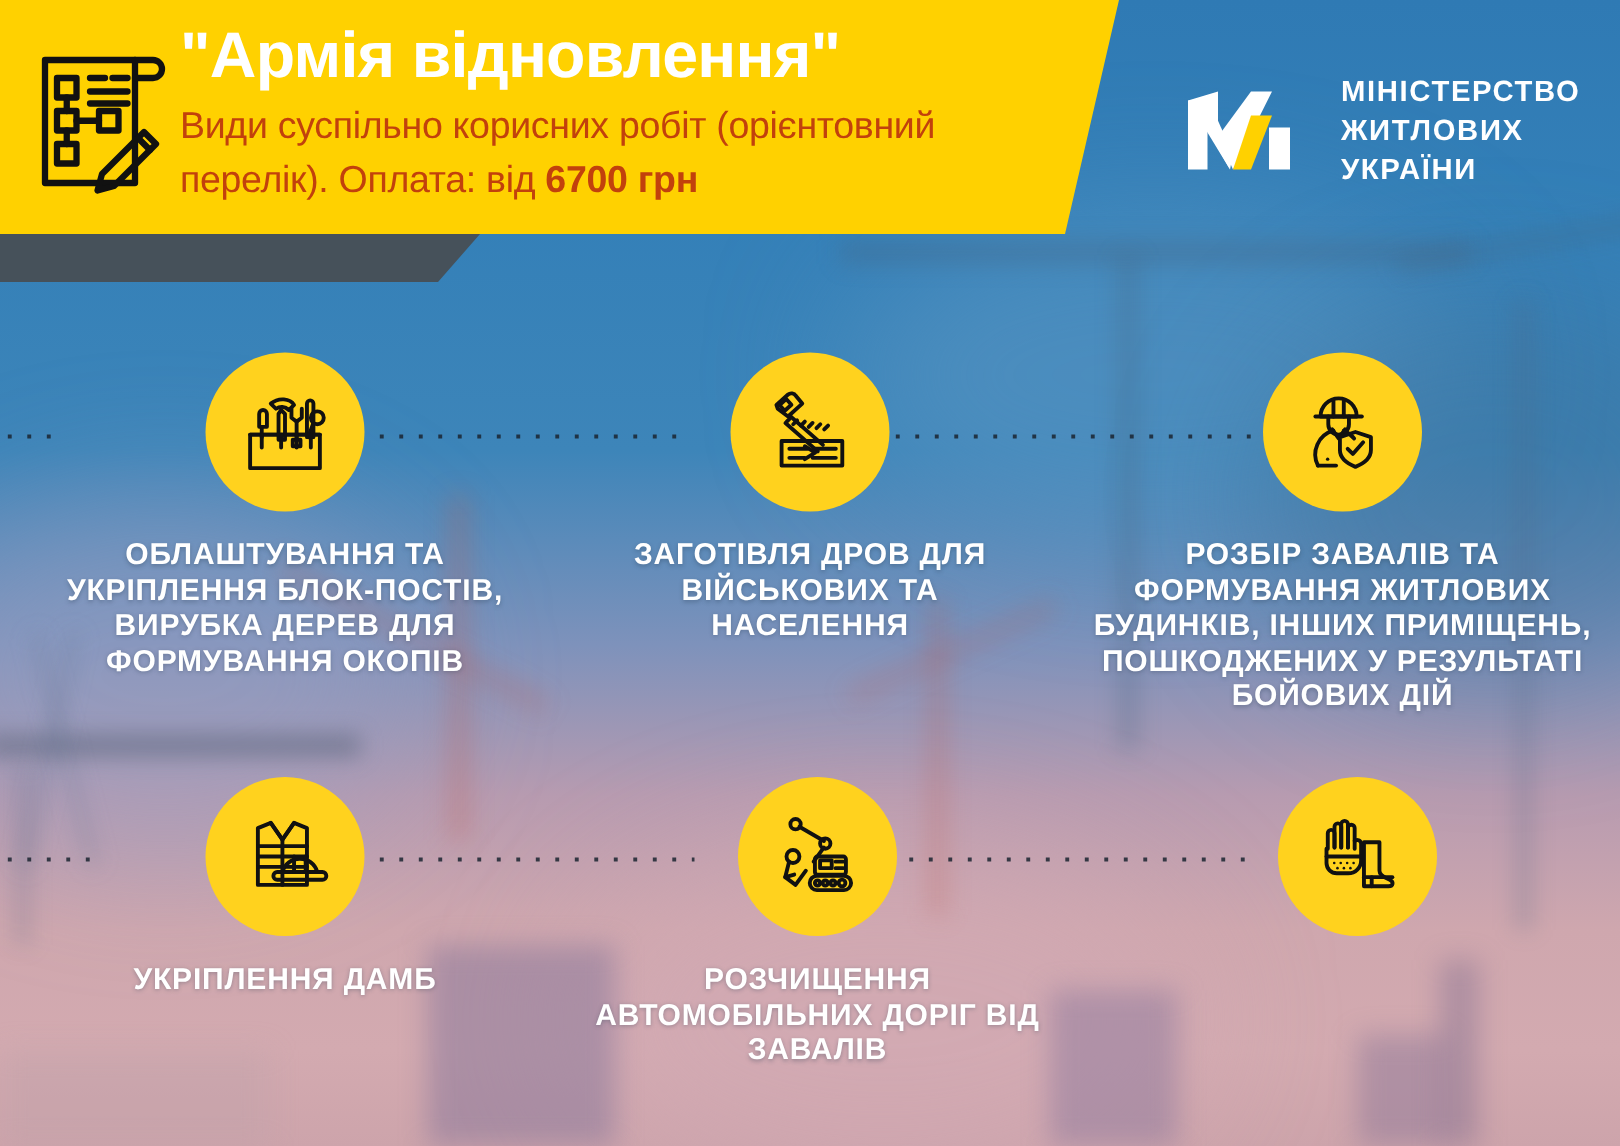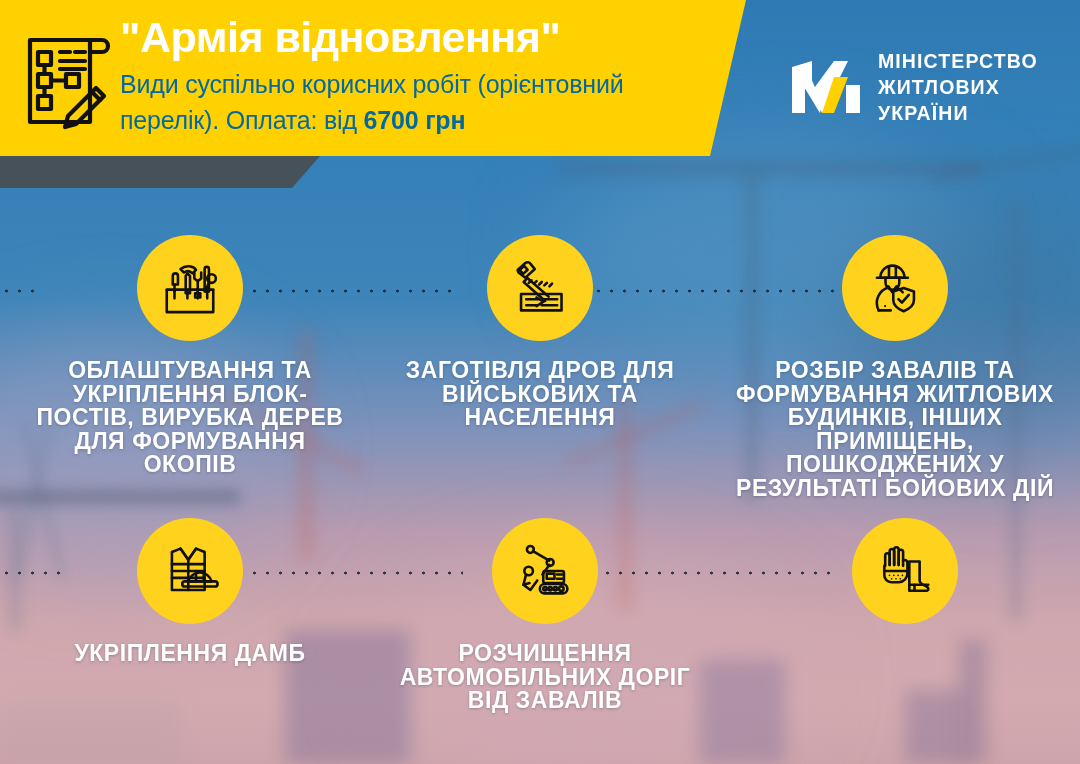--- a/index.html
+++ b/index.html
@@ -76,7 +76,7 @@
   
   .logo{
     position:absolute; left:790px; top:48px;
-    display:flex; align-items:center; gap:16px; z-index:7;
+    display:flex; align-items:center; gap:32px; z-index:7;
   }
   .logo-mark{ width:72px; height:72px; flex:0 0 auto; }
   .logo-text{

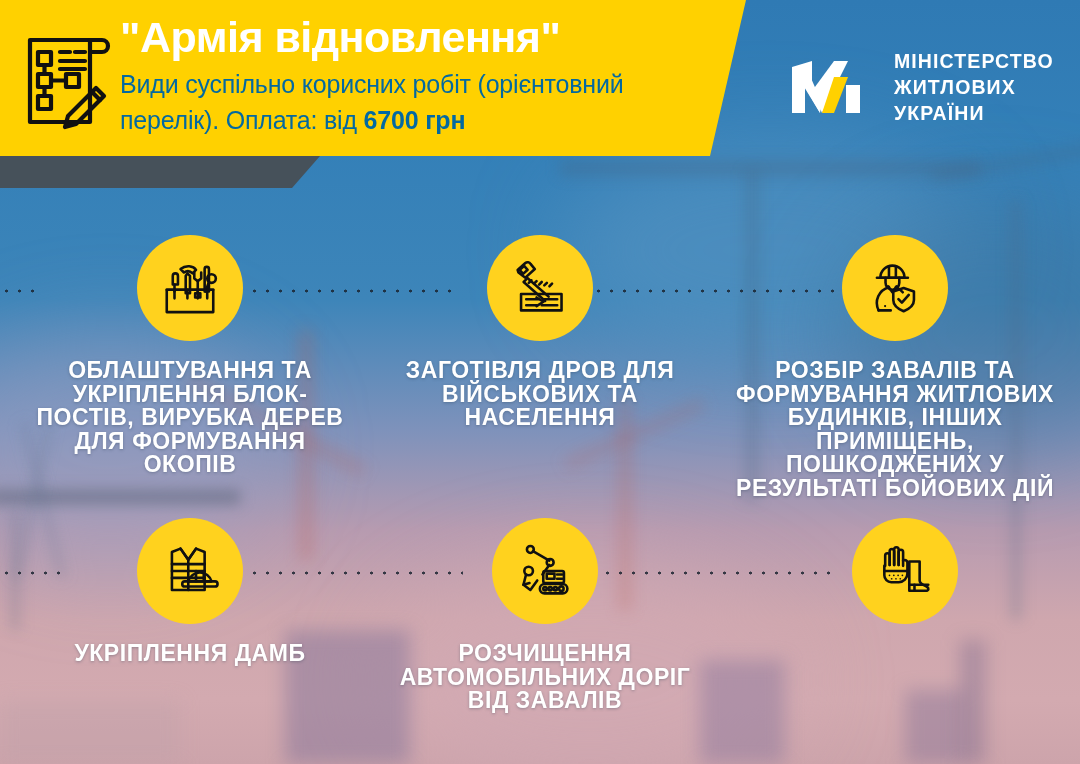--- a/index.html
+++ b/index.html
@@ -60,7 +60,7 @@
     letter-spacing:-0.5px; line-height:58px; white-space:nowrap;
   }
   .banner-sub{
-    font-size:25px; font-weight:400; color:#0369a1;
+    font-size:25px; font-weight:400; color:#c2410c;
     line-height:36px; letter-spacing:-0.2px;
   }
   .banner-sub b{ font-weight:700;margin-top:23px; }

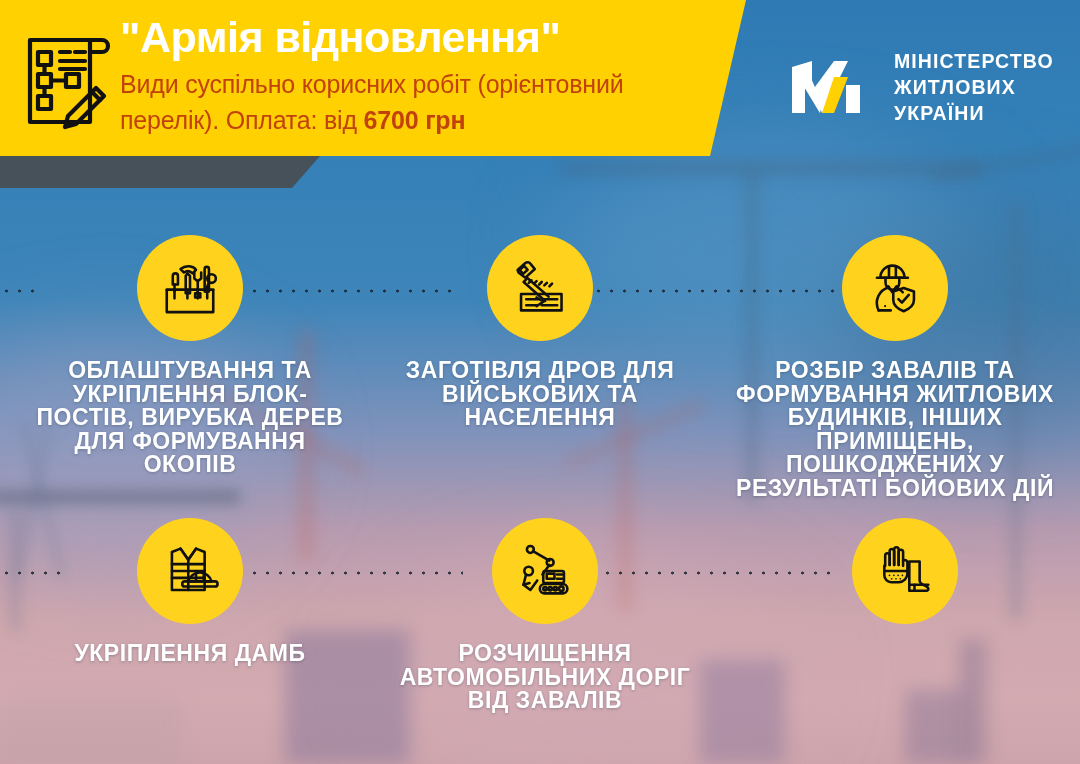--- a/index.html
+++ b/index.html
@@ -98,7 +98,7 @@
 
   .caption{
     color:#ffffff; font-weight:700;
-    font-size:23px; line-height:23.5px;
+    font-size:20px; line-height:23.5px;
     letter-spacing:0.55px;
     text-shadow:0 1px 3px rgba(40,60,80,.35);
     margin-top:18px;

